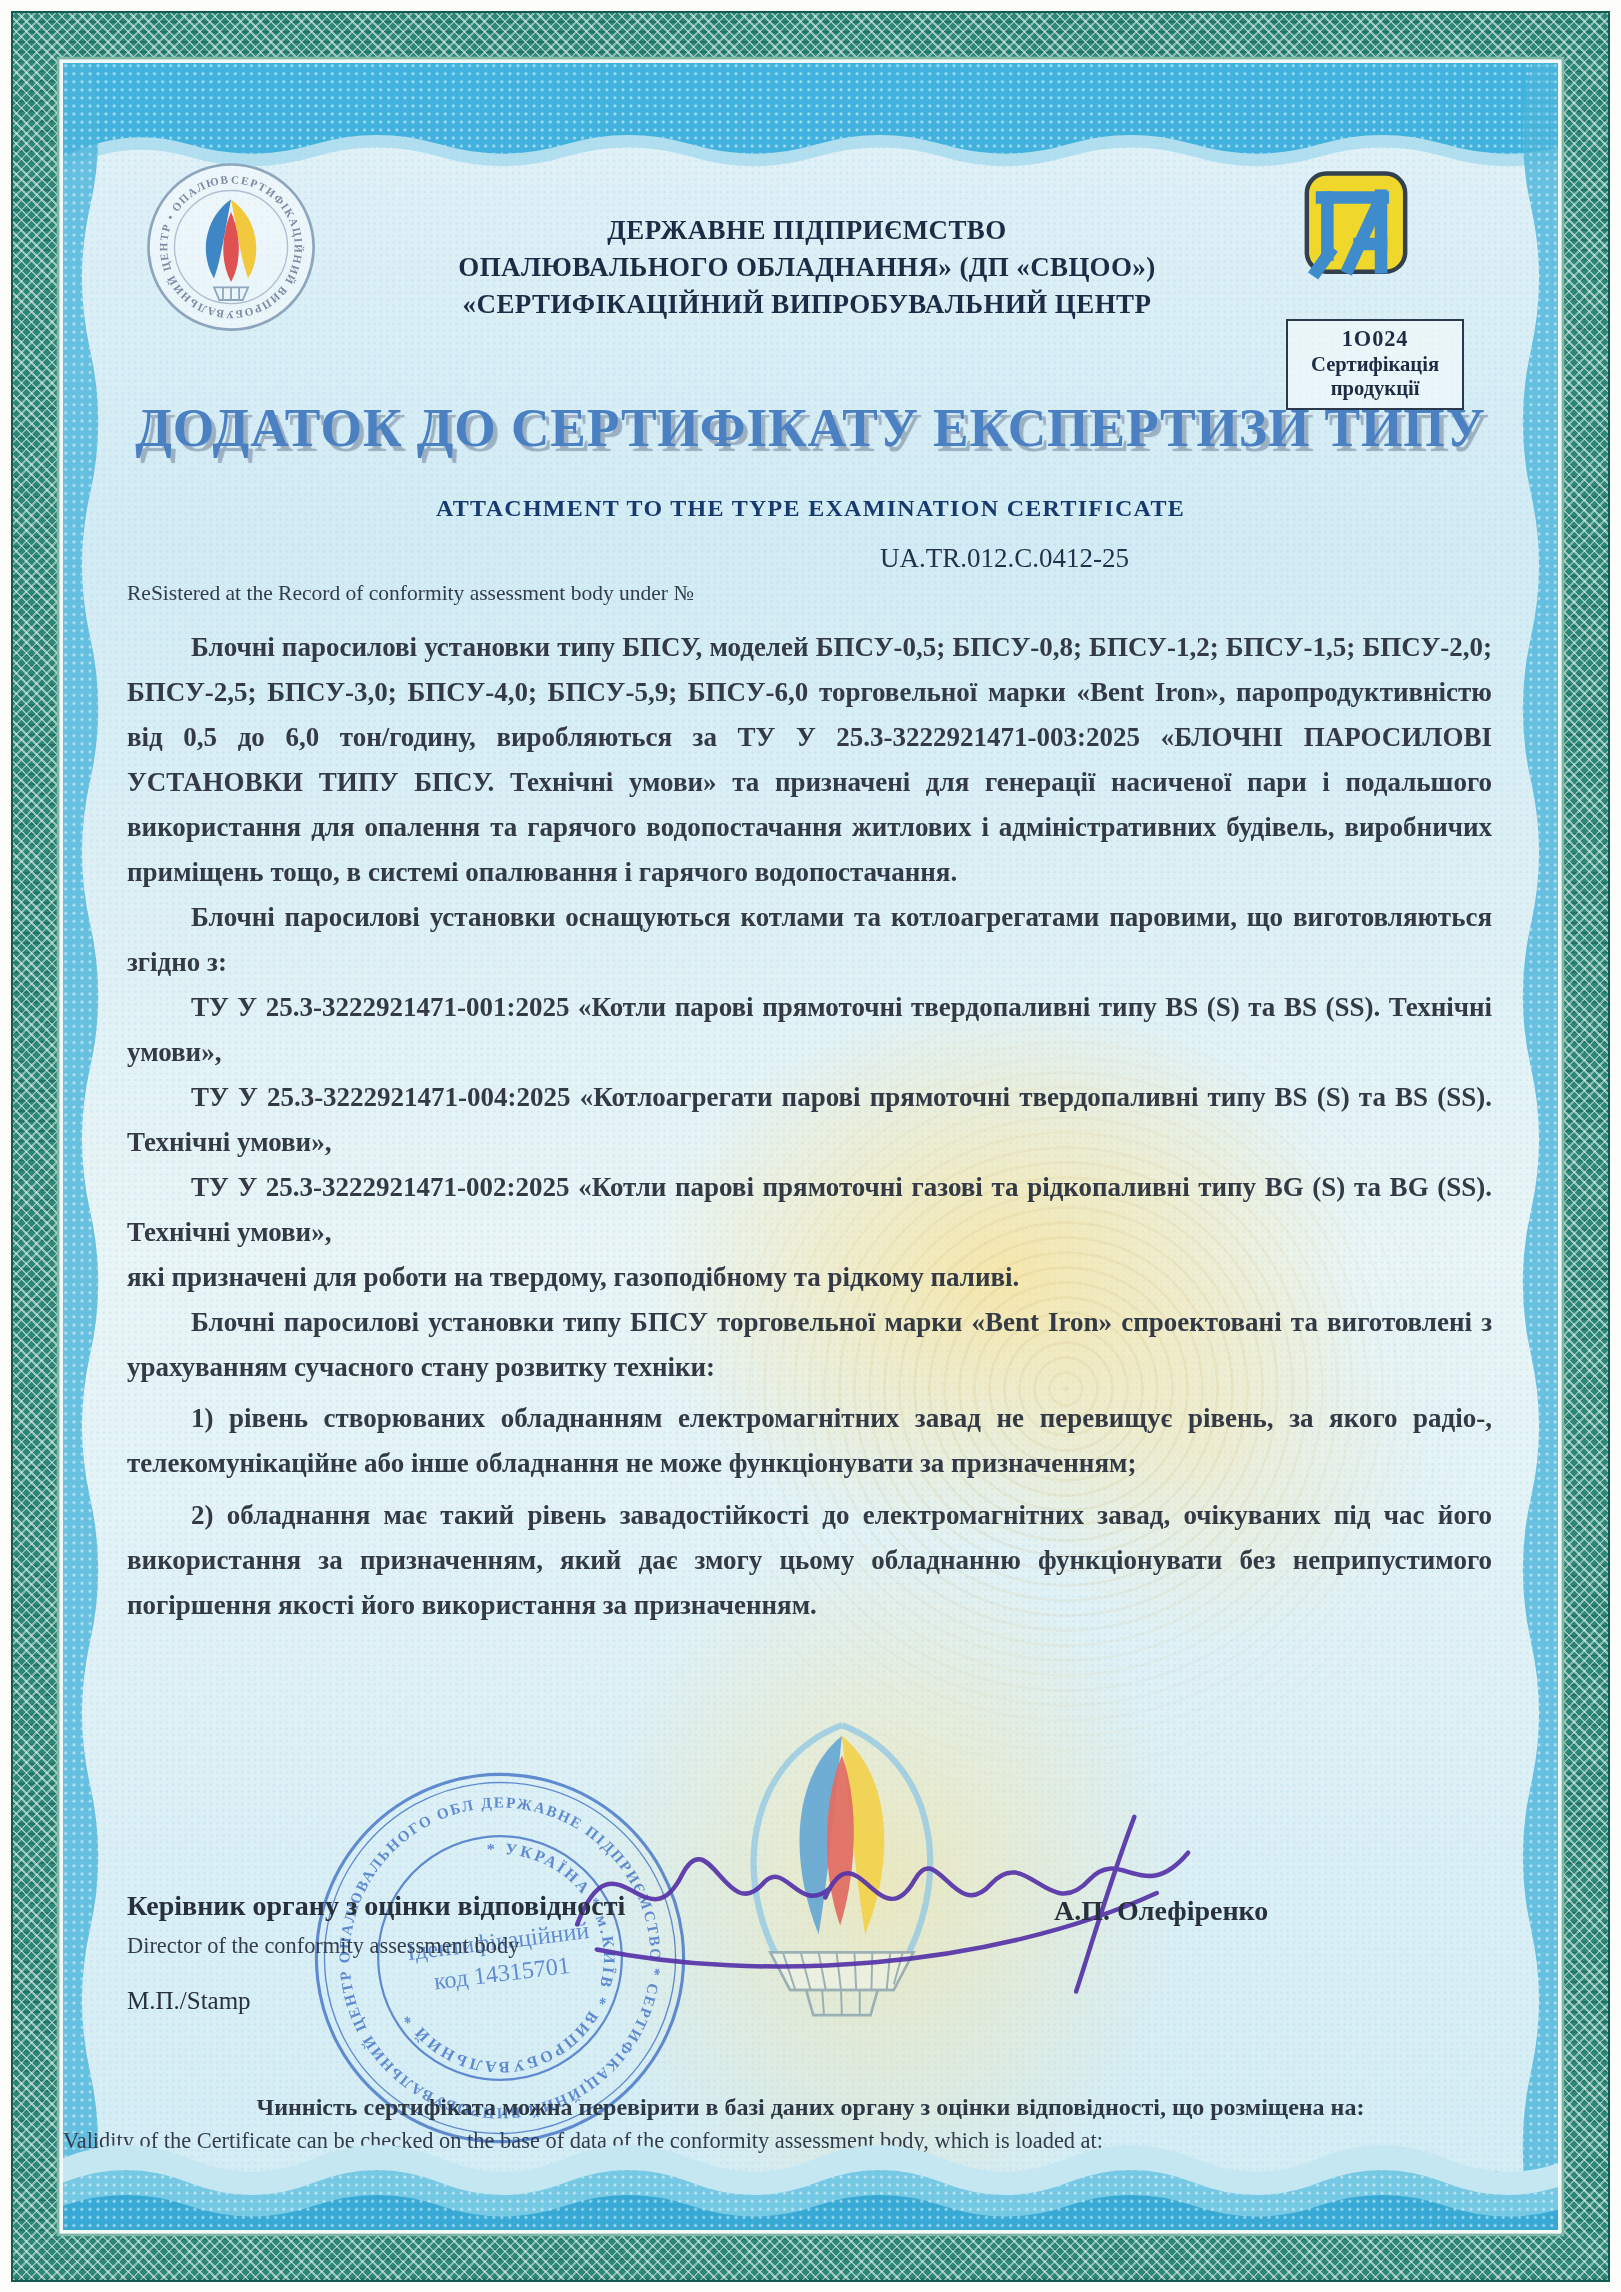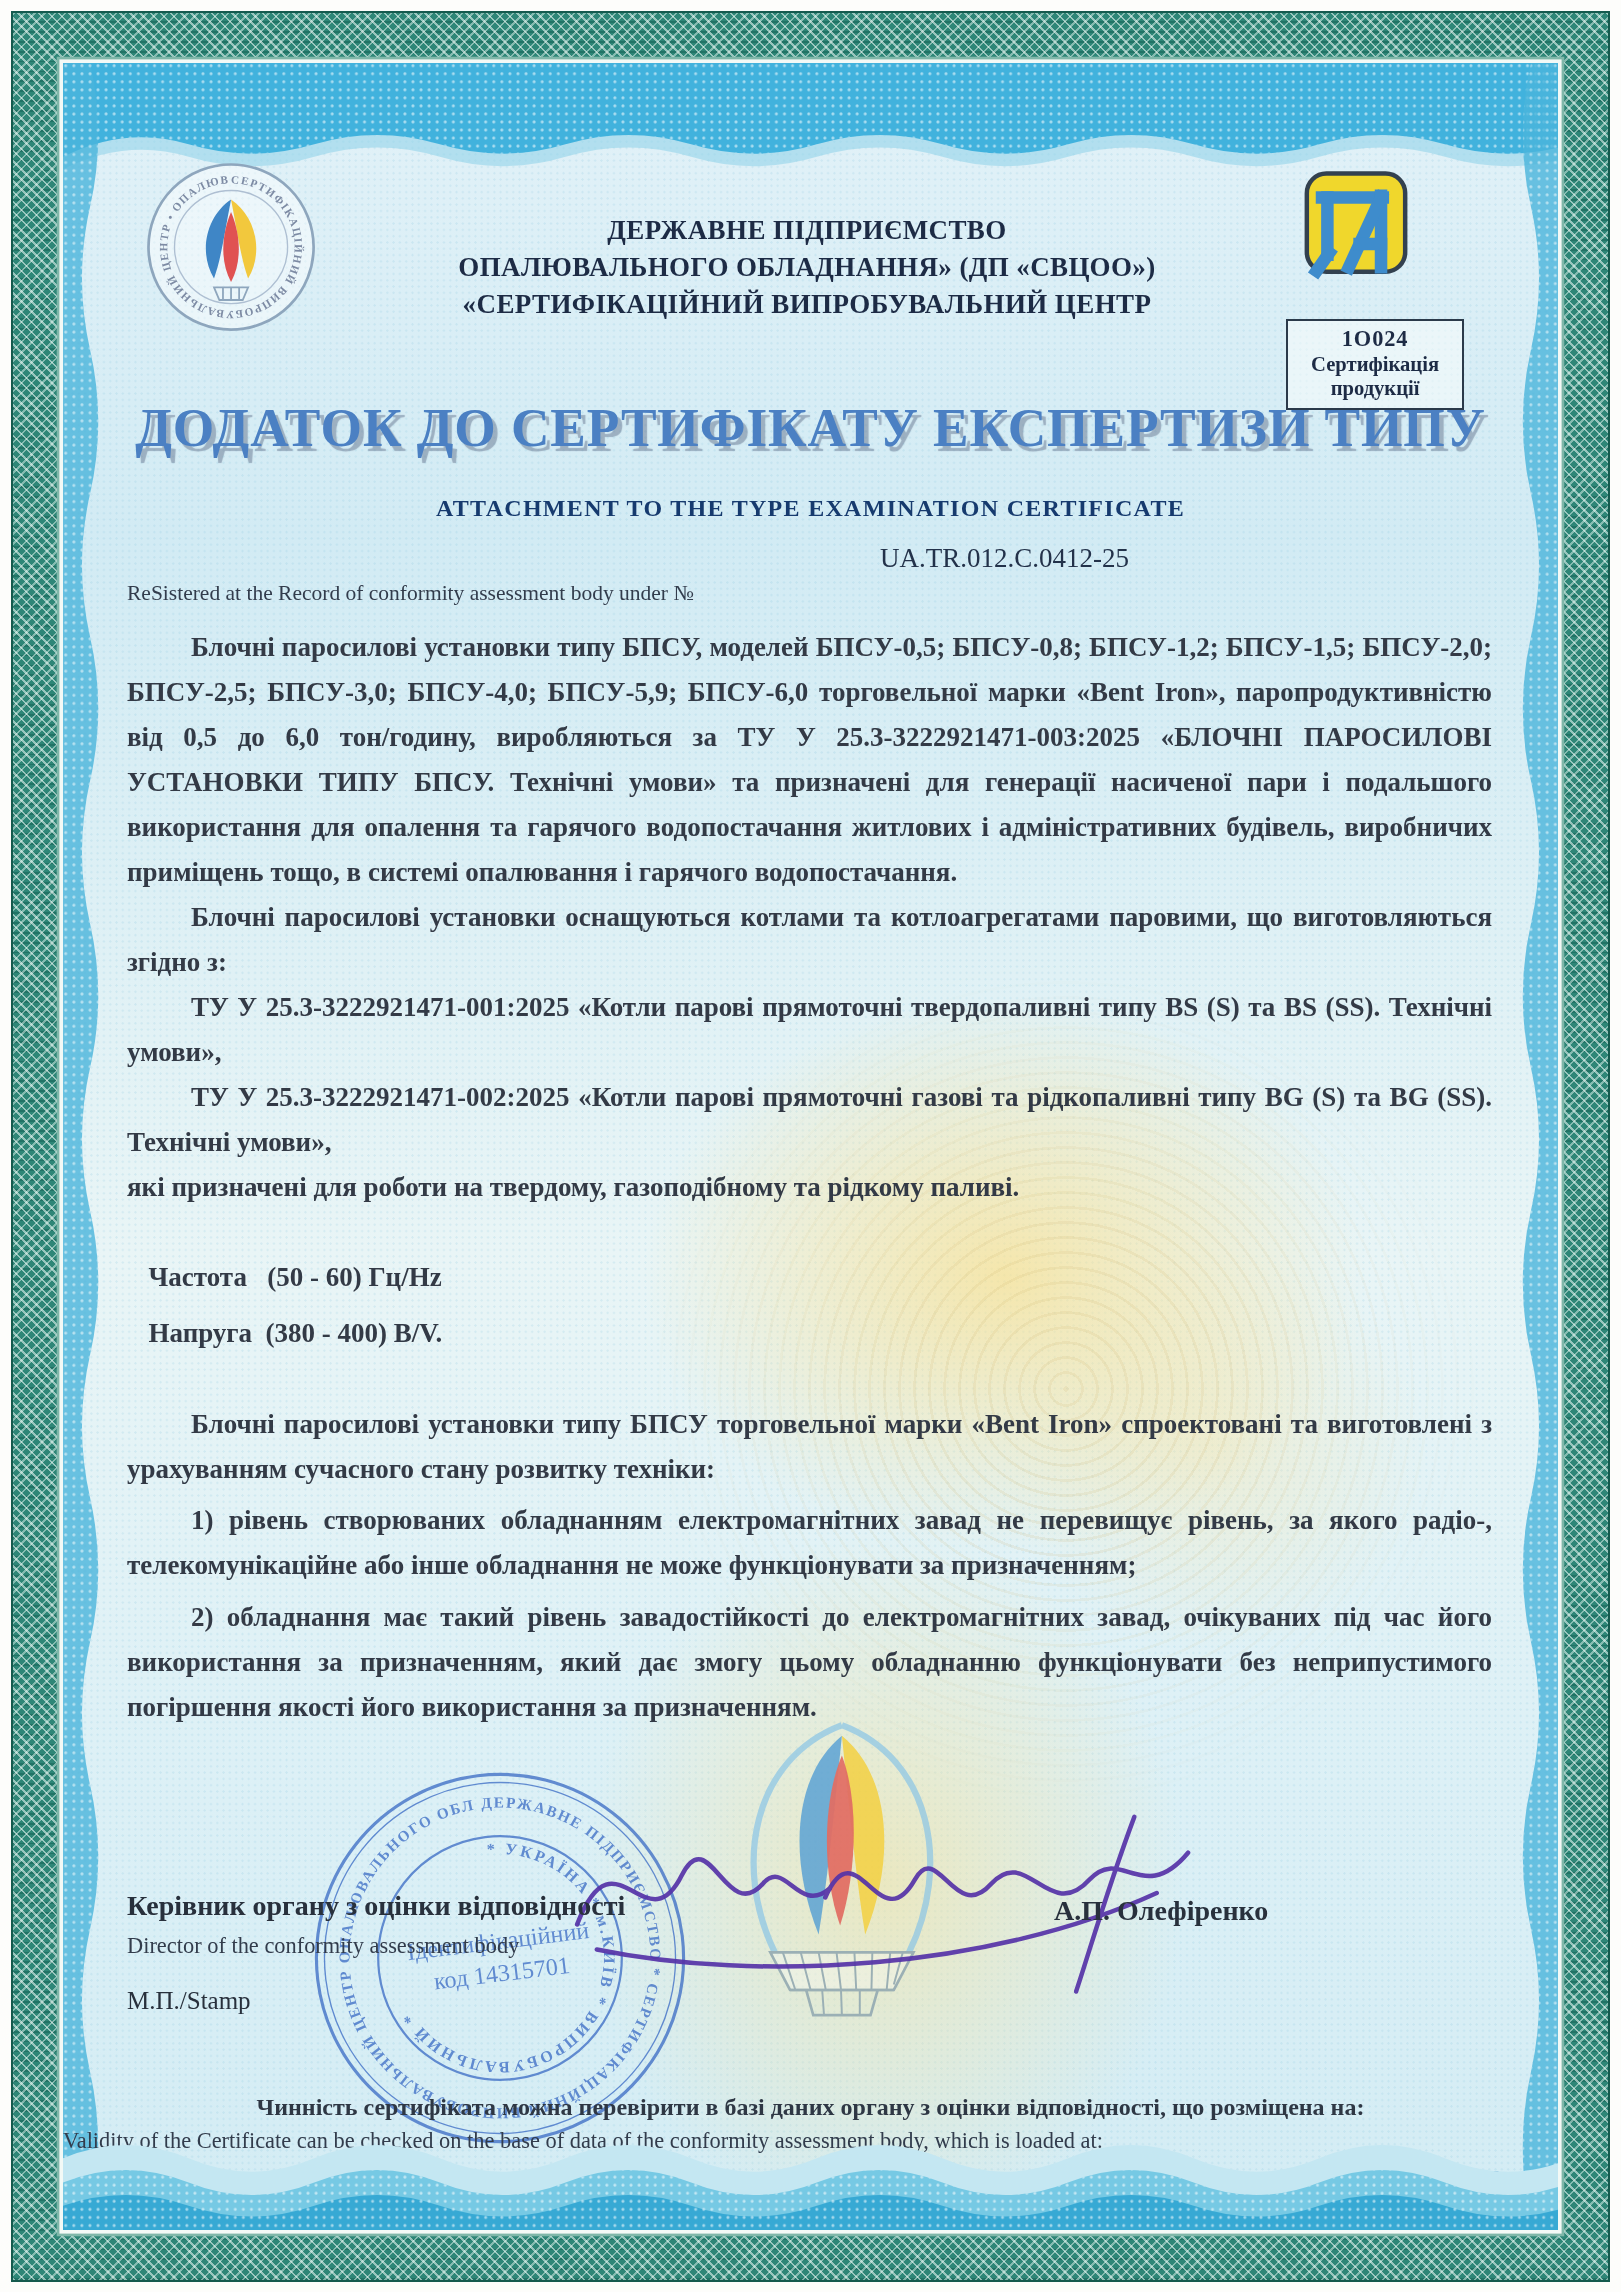--- a/index.html
+++ b/index.html
@@ -172,6 +172,7 @@
       <p class="indent">Блочні паросилові установки типу БПСУ, моделей БПСУ-0,5; БПСУ-0,8; БПСУ-1,2; БПСУ-1,5; БПСУ-2,0; БПСУ-2,5; БПСУ-3,0; БПСУ-4,0; БПСУ-5,9; БПСУ-6,0 торговельної марки «Bent Iron», паропродуктивністю від 0,5 до 6,0 тон/годину, виробляються за ТУ У 25.3-3222921471-003:2025 «БЛОЧНІ ПАРОСИЛОВІ УСТАНОВКИ ТИПУ БПСУ. Технічні умови» та призначені для генерації насиченої пари і подальшого використання для опалення та гарячого водопостачання житлових і адміністративних будівель, виробничих приміщень тощо, в системі опалювання і гарячого водопостачання.</p>
       <p class="indent">Блочні паросилові установки оснащуються котлами та котлоагрегатами паровими, що виготовляються згідно з:</p>
       <p class="indent">ТУ У 25.3-3222921471-001:2025 «Котли парові прямоточні твердопаливні типу BS (S) та BS (SS). Технічні умови»,</p>
+      <p class="indent">ТУ У 25.3-3222921471-004:2025 «Котлоагрегати парові прямоточні твердопаливні типу BS (S) та BS (SS). Технічні умови»,</p>
       <p class="indent">ТУ У 25.3-3222921471-002:2025 «Котли парові прямоточні газові та рідкопаливні типу BG (S) та BG (SS). Технічні умови»,</p>
       <p>які призначені для роботи на твердому, газоподібному та рідкому паливі.</p>
       <div class="specs">

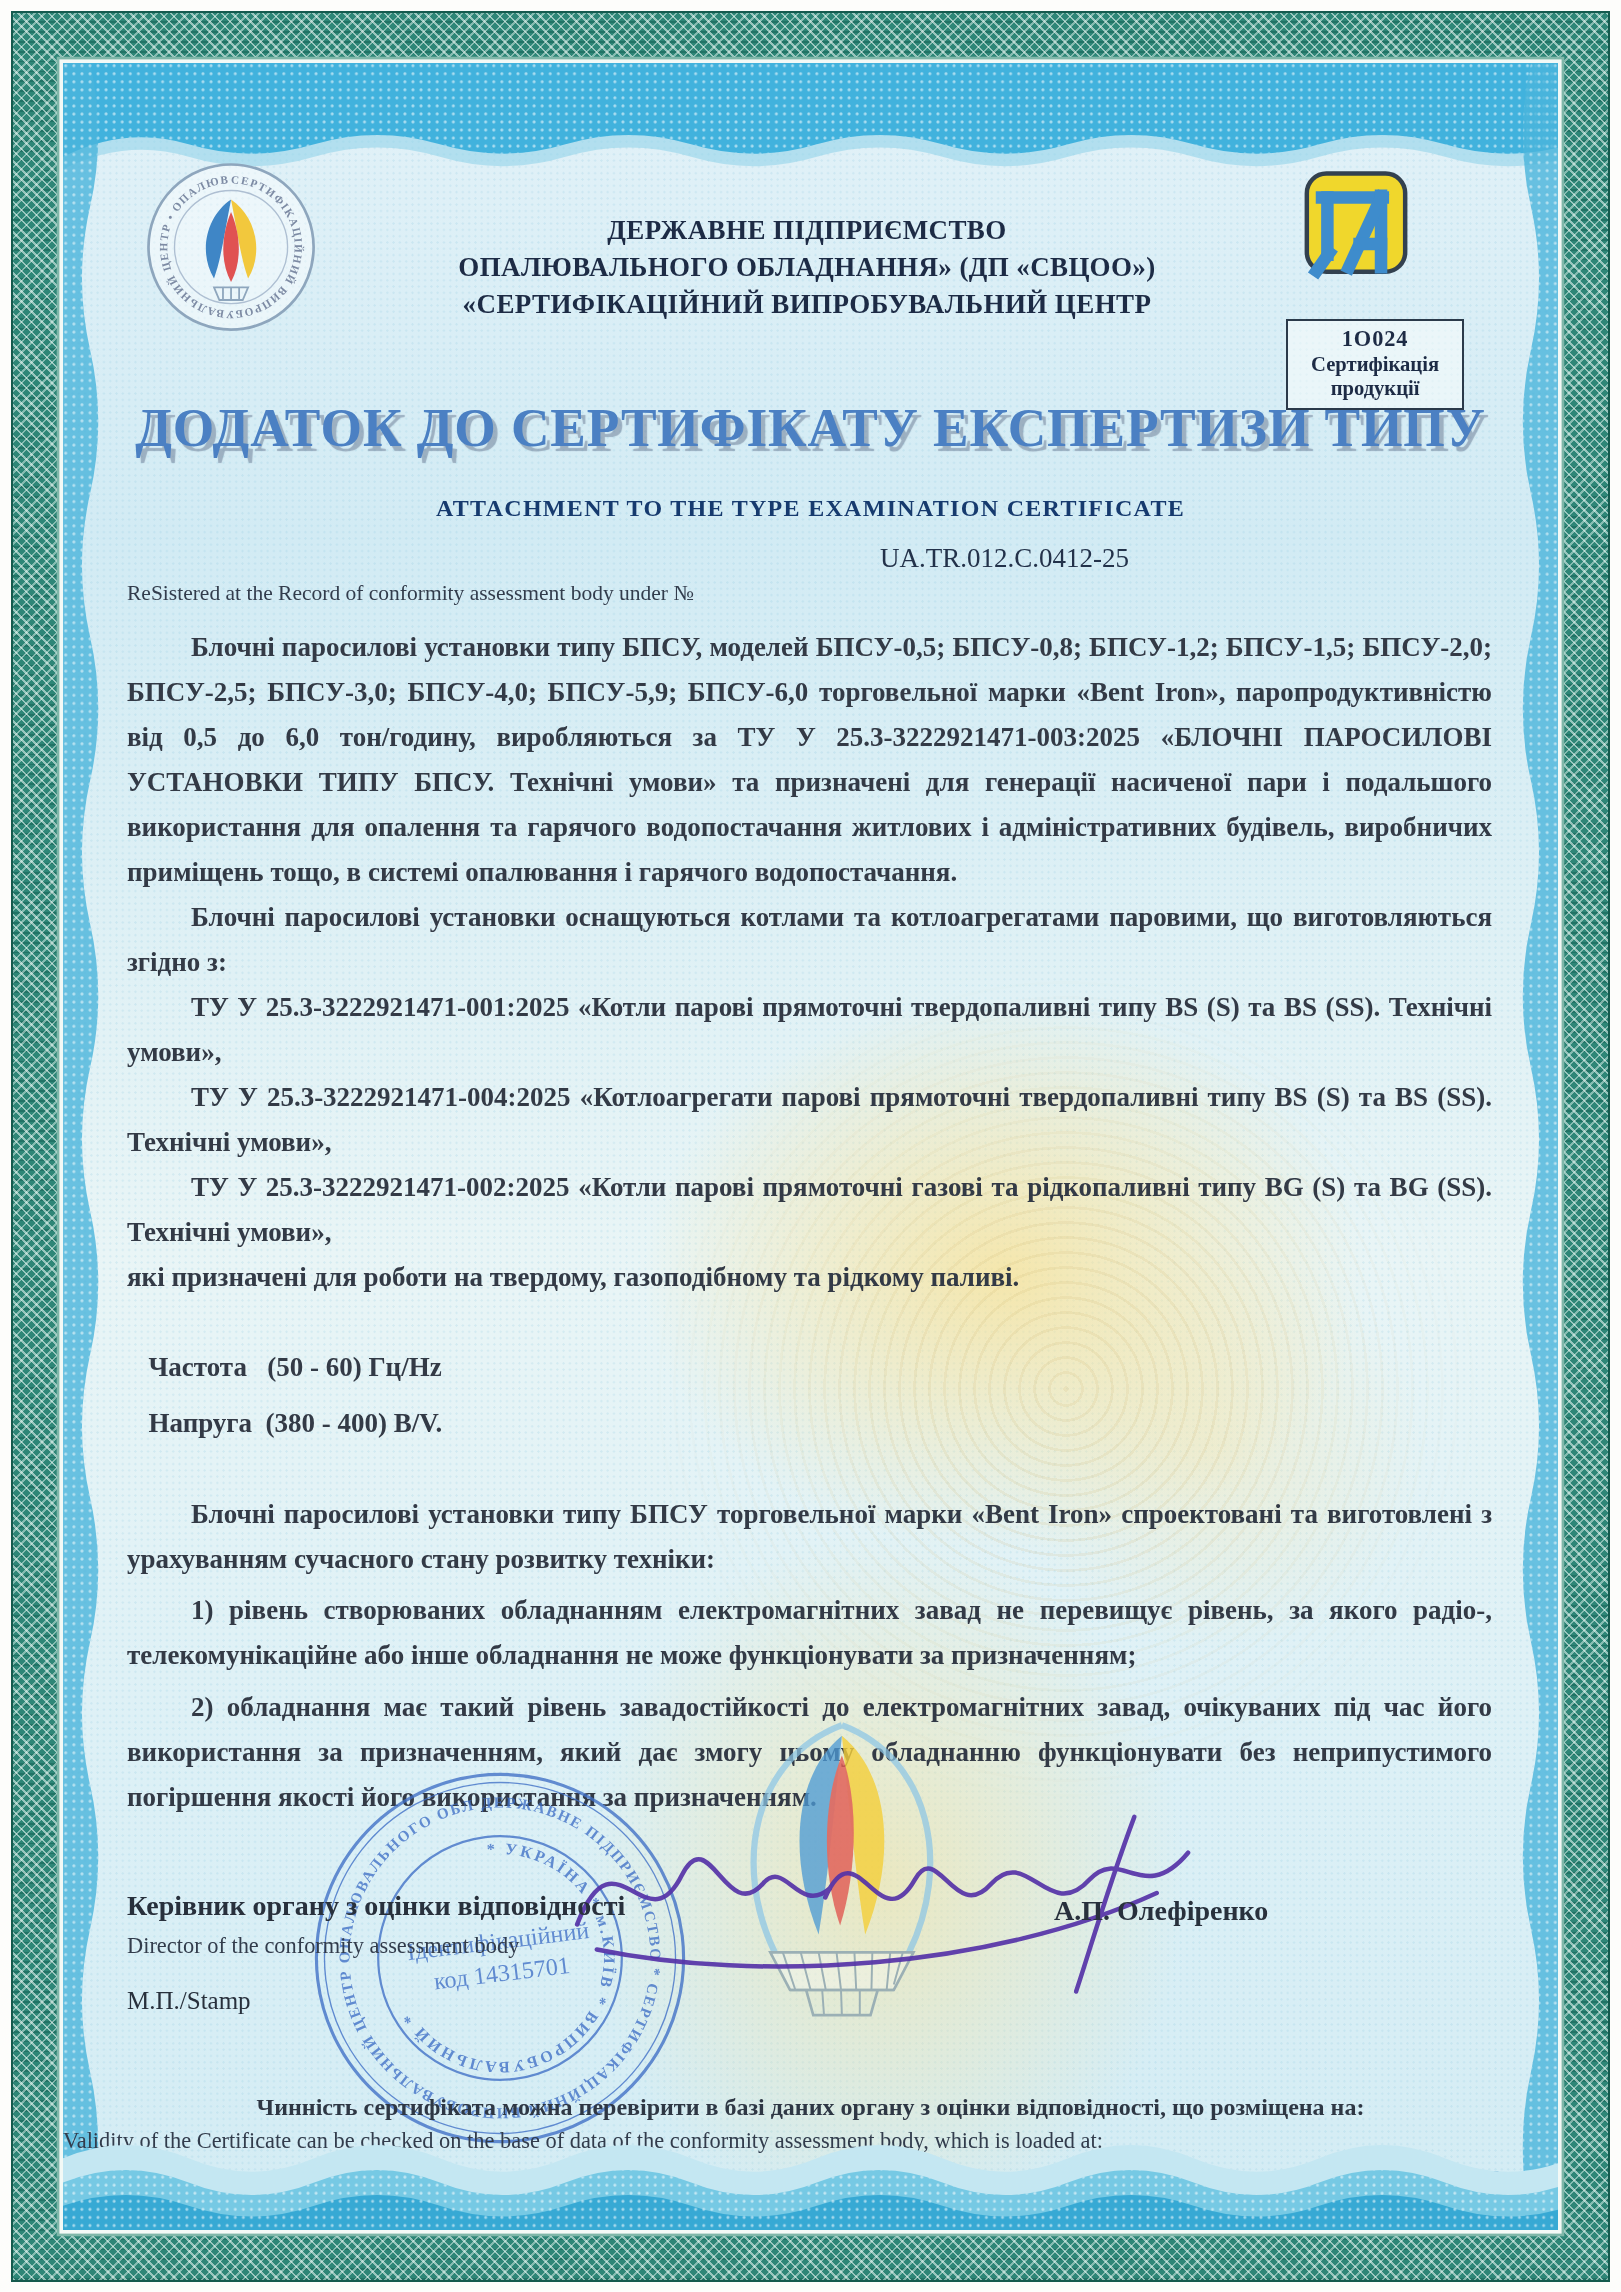--- a/index.html
+++ b/index.html
@@ -175,10 +175,6 @@
       <p class="indent">ТУ У 25.3-3222921471-004:2025 «Котлоагрегати парові прямоточні твердопаливні типу BS (S) та BS (SS). Технічні умови»,</p>
       <p class="indent">ТУ У 25.3-3222921471-002:2025 «Котли парові прямоточні газові та рідкопаливні типу BG (S) та BG (SS). Технічні умови»,</p>
       <p>які призначені для роботи на твердому, газоподібному та рідкому паливі.</p>
-      <div class="specs">
-        <div class="spec">Частота&nbsp;&nbsp;&nbsp;(50 - 60) Гц/Hz</div>
-        <div class="spec">Напруга&nbsp;&nbsp;(380 - 400) В/V.</div>
-      </div>
       <p class="indent">Блочні паросилові установки типу БПСУ торговельної марки «Bent Iron» спроектовані та виготовлені з урахуванням сучасного стану розвитку техніки:</p>
       <p class="indent sp">1) рівень створюваних обладнанням електромагнітних завад не перевищує рівень, за якого радіо-, телекомунікаційне або інше обладнання не може функціонувати за призначенням;</p>
       <p class="indent sp">2) обладнання має такий рівень завадостійкості до електромагнітних завад, очікуваних під час його використання за призначенням, який дає змогу цьому обладнанню функціонувати без неприпустимого погіршення якості його використання за призначенням.</p>

